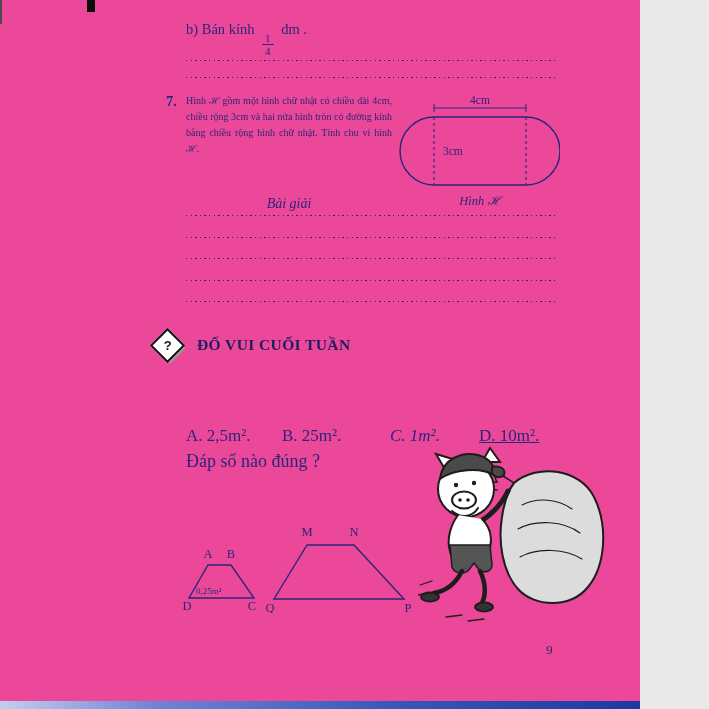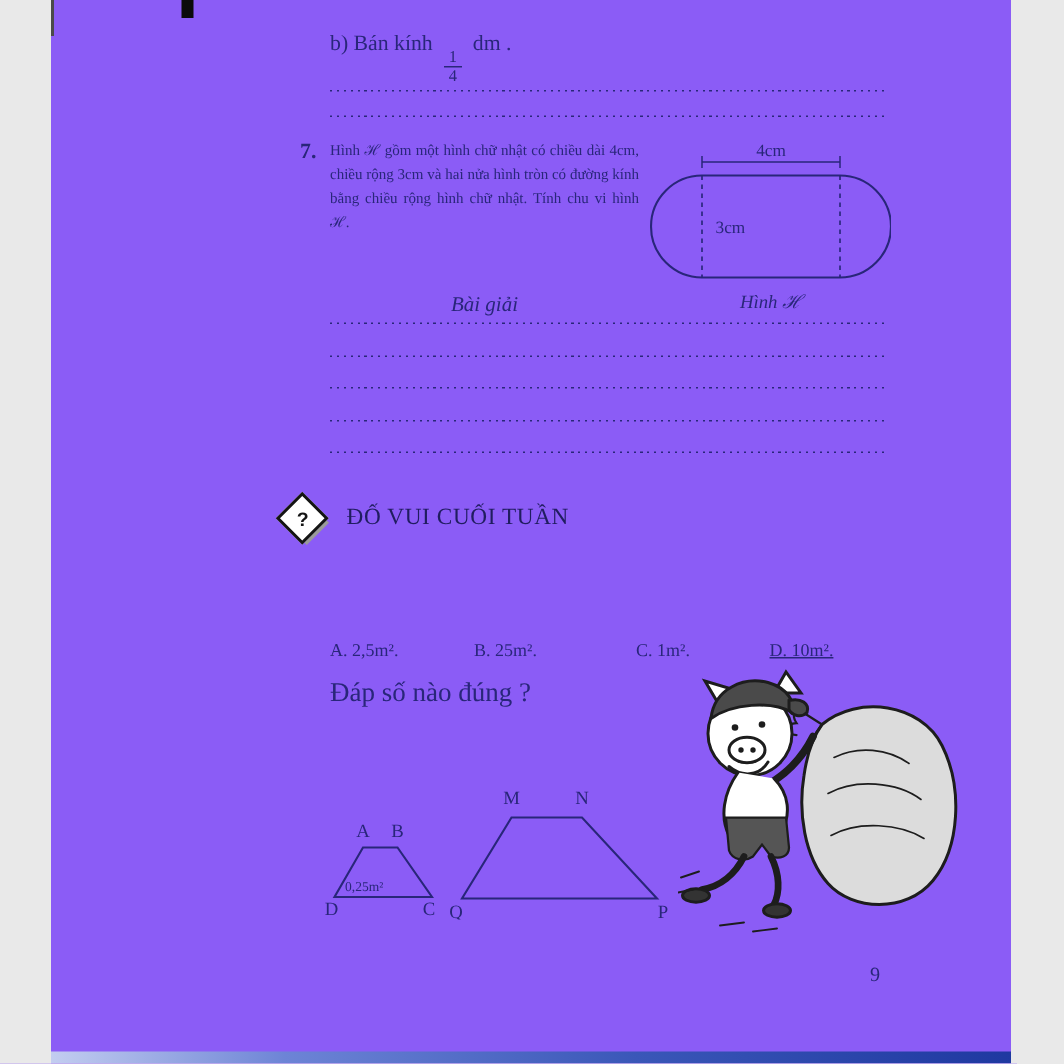--- a/index.html
+++ b/index.html
@@ -6,11 +6,10 @@
   .page{
     position:relative;
     width:640px;height:709px;
-    background:#8b5cf6;
+    background:#ec4899;
     overflow:hidden;
     font-family:"Liberation Serif","DejaVu Serif",serif;
     color:#29267a;
-    margin-left:34px;
   }
   
   .corner-mark{position:absolute;left:87px;top:0;width:8px;height:12px;background:#0b0b0b;}

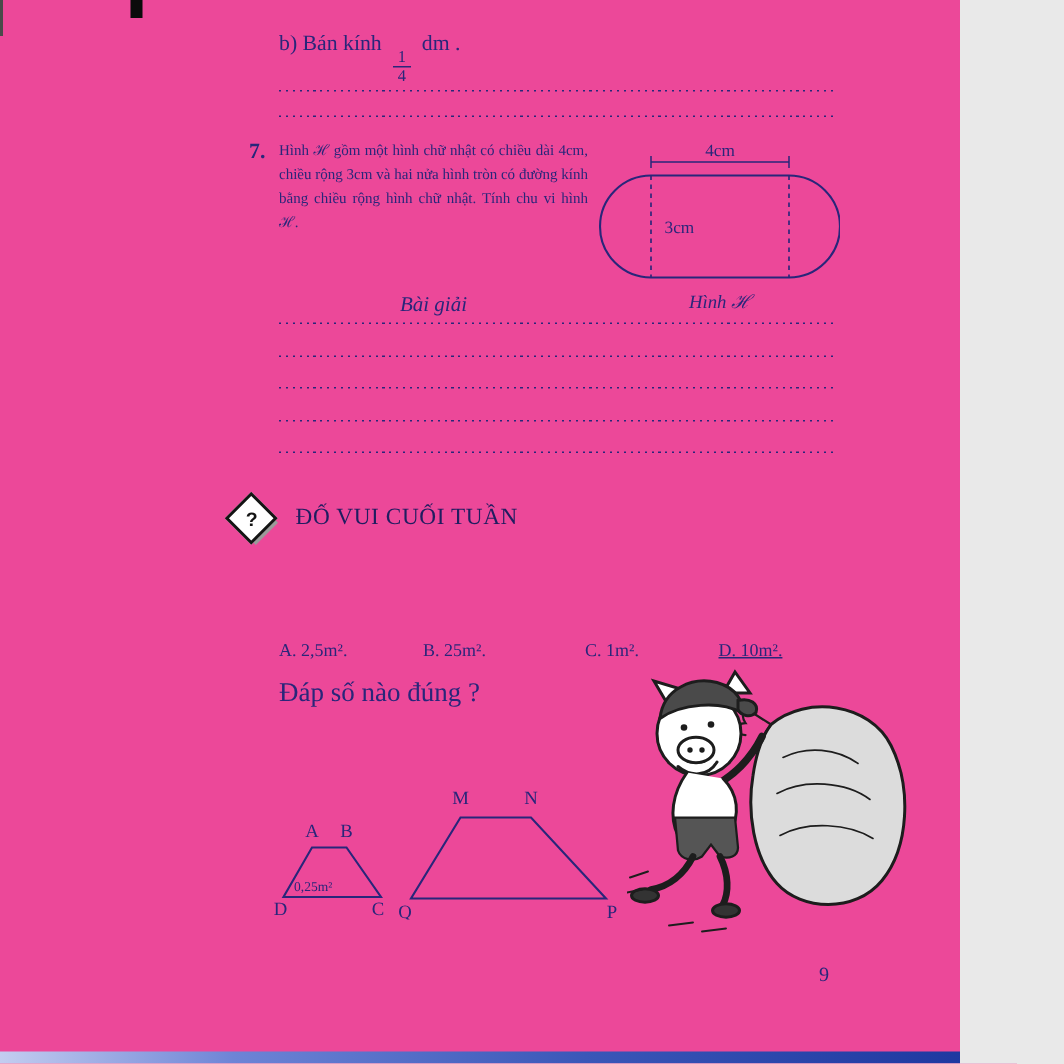--- a/index.html
+++ b/index.html
@@ -51,7 +51,7 @@
     background:#fff;border:2.5px solid #141414;display:flex;align-items:center;justify-content:center;}
   .qmark{transform:rotate(-45deg);font-weight:bold;font-size:13px;color:#141414;
     font-family:"Liberation Sans","DejaVu Sans",sans-serif;}
-  .quiz-title{position:absolute;left:197px;top:336px;font-size:15.5px;font-weight:normal;
+  .quiz-title{position:absolute;left:197px;top:336px;font-size:15.5px;font-weight:bold;
     letter-spacing:.4px;color:#201d60;}
   .quiz-body{position:absolute;left:186px;top:360px;width:374px;
     font-size:13.6px;line-height:21px;text-align:justify;}

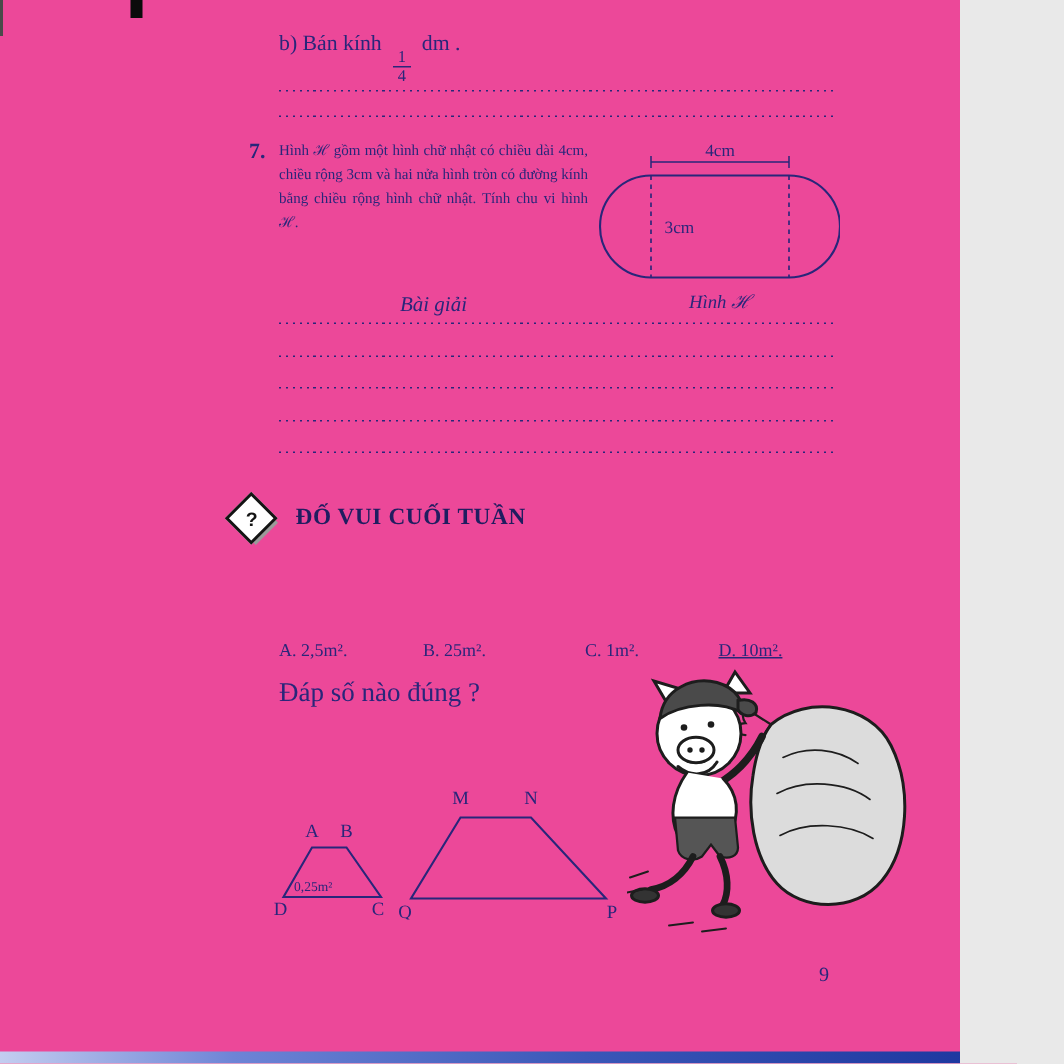--- a/index.html
+++ b/index.html
@@ -55,7 +55,7 @@
     letter-spacing:.4px;color:#201d60;}
   .quiz-body{position:absolute;left:186px;top:360px;width:374px;
     font-size:13.6px;line-height:21px;text-align:justify;}
-  .options-row{position:absolute;left:186px;top:426px;width:372px;height:20px;font-size:12px;}
+  .options-row{position:absolute;left:186px;top:426px;width:372px;height:20px;font-size:17px;}
   .opt{position:absolute;top:0;}
   .opt.o0{left:0;} .opt.o1{left:96px;} .opt.o2{left:204px;} .opt.o3{left:293px;text-decoration:underline;}
   .quiz-question{position:absolute;left:186px;top:451px;font-size:18px;}

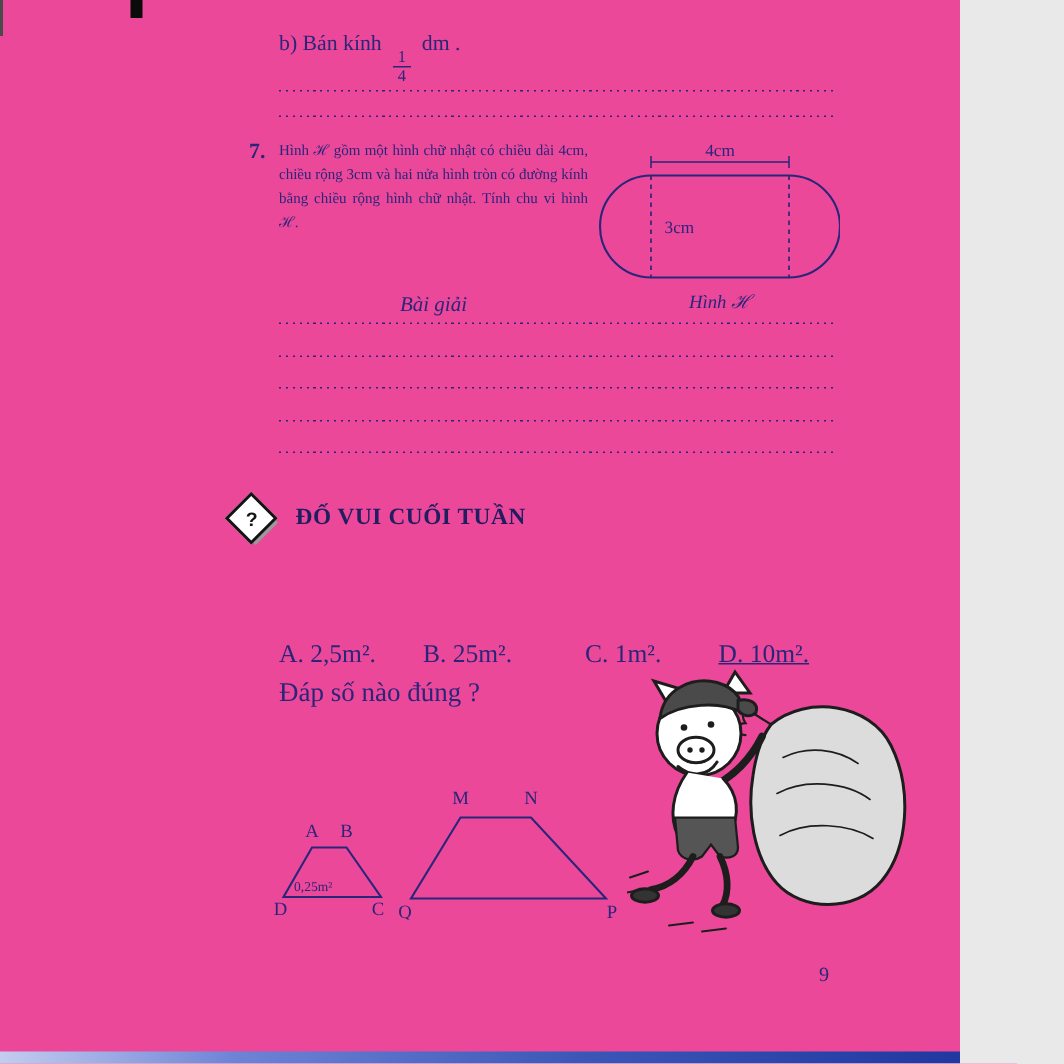--- a/index.html
+++ b/index.html
@@ -57,7 +57,7 @@
     font-size:13.6px;line-height:21px;text-align:justify;}
   .options-row{position:absolute;left:186px;top:426px;width:372px;height:20px;font-size:17px;}
   .opt{position:absolute;top:0;}
-  .opt.o0{left:0;} .opt.o1{left:96px;} .opt.o2{left:204px;} .opt.o3{left:293px;text-decoration:underline;}
+  .opt.o0{left:0;} .opt.o1{left:96px;} .opt.o2{left:204px;font-style:italic;} .opt.o3{left:293px;text-decoration:underline;}
   .quiz-question{position:absolute;left:186px;top:451px;font-size:18px;}
 
   

